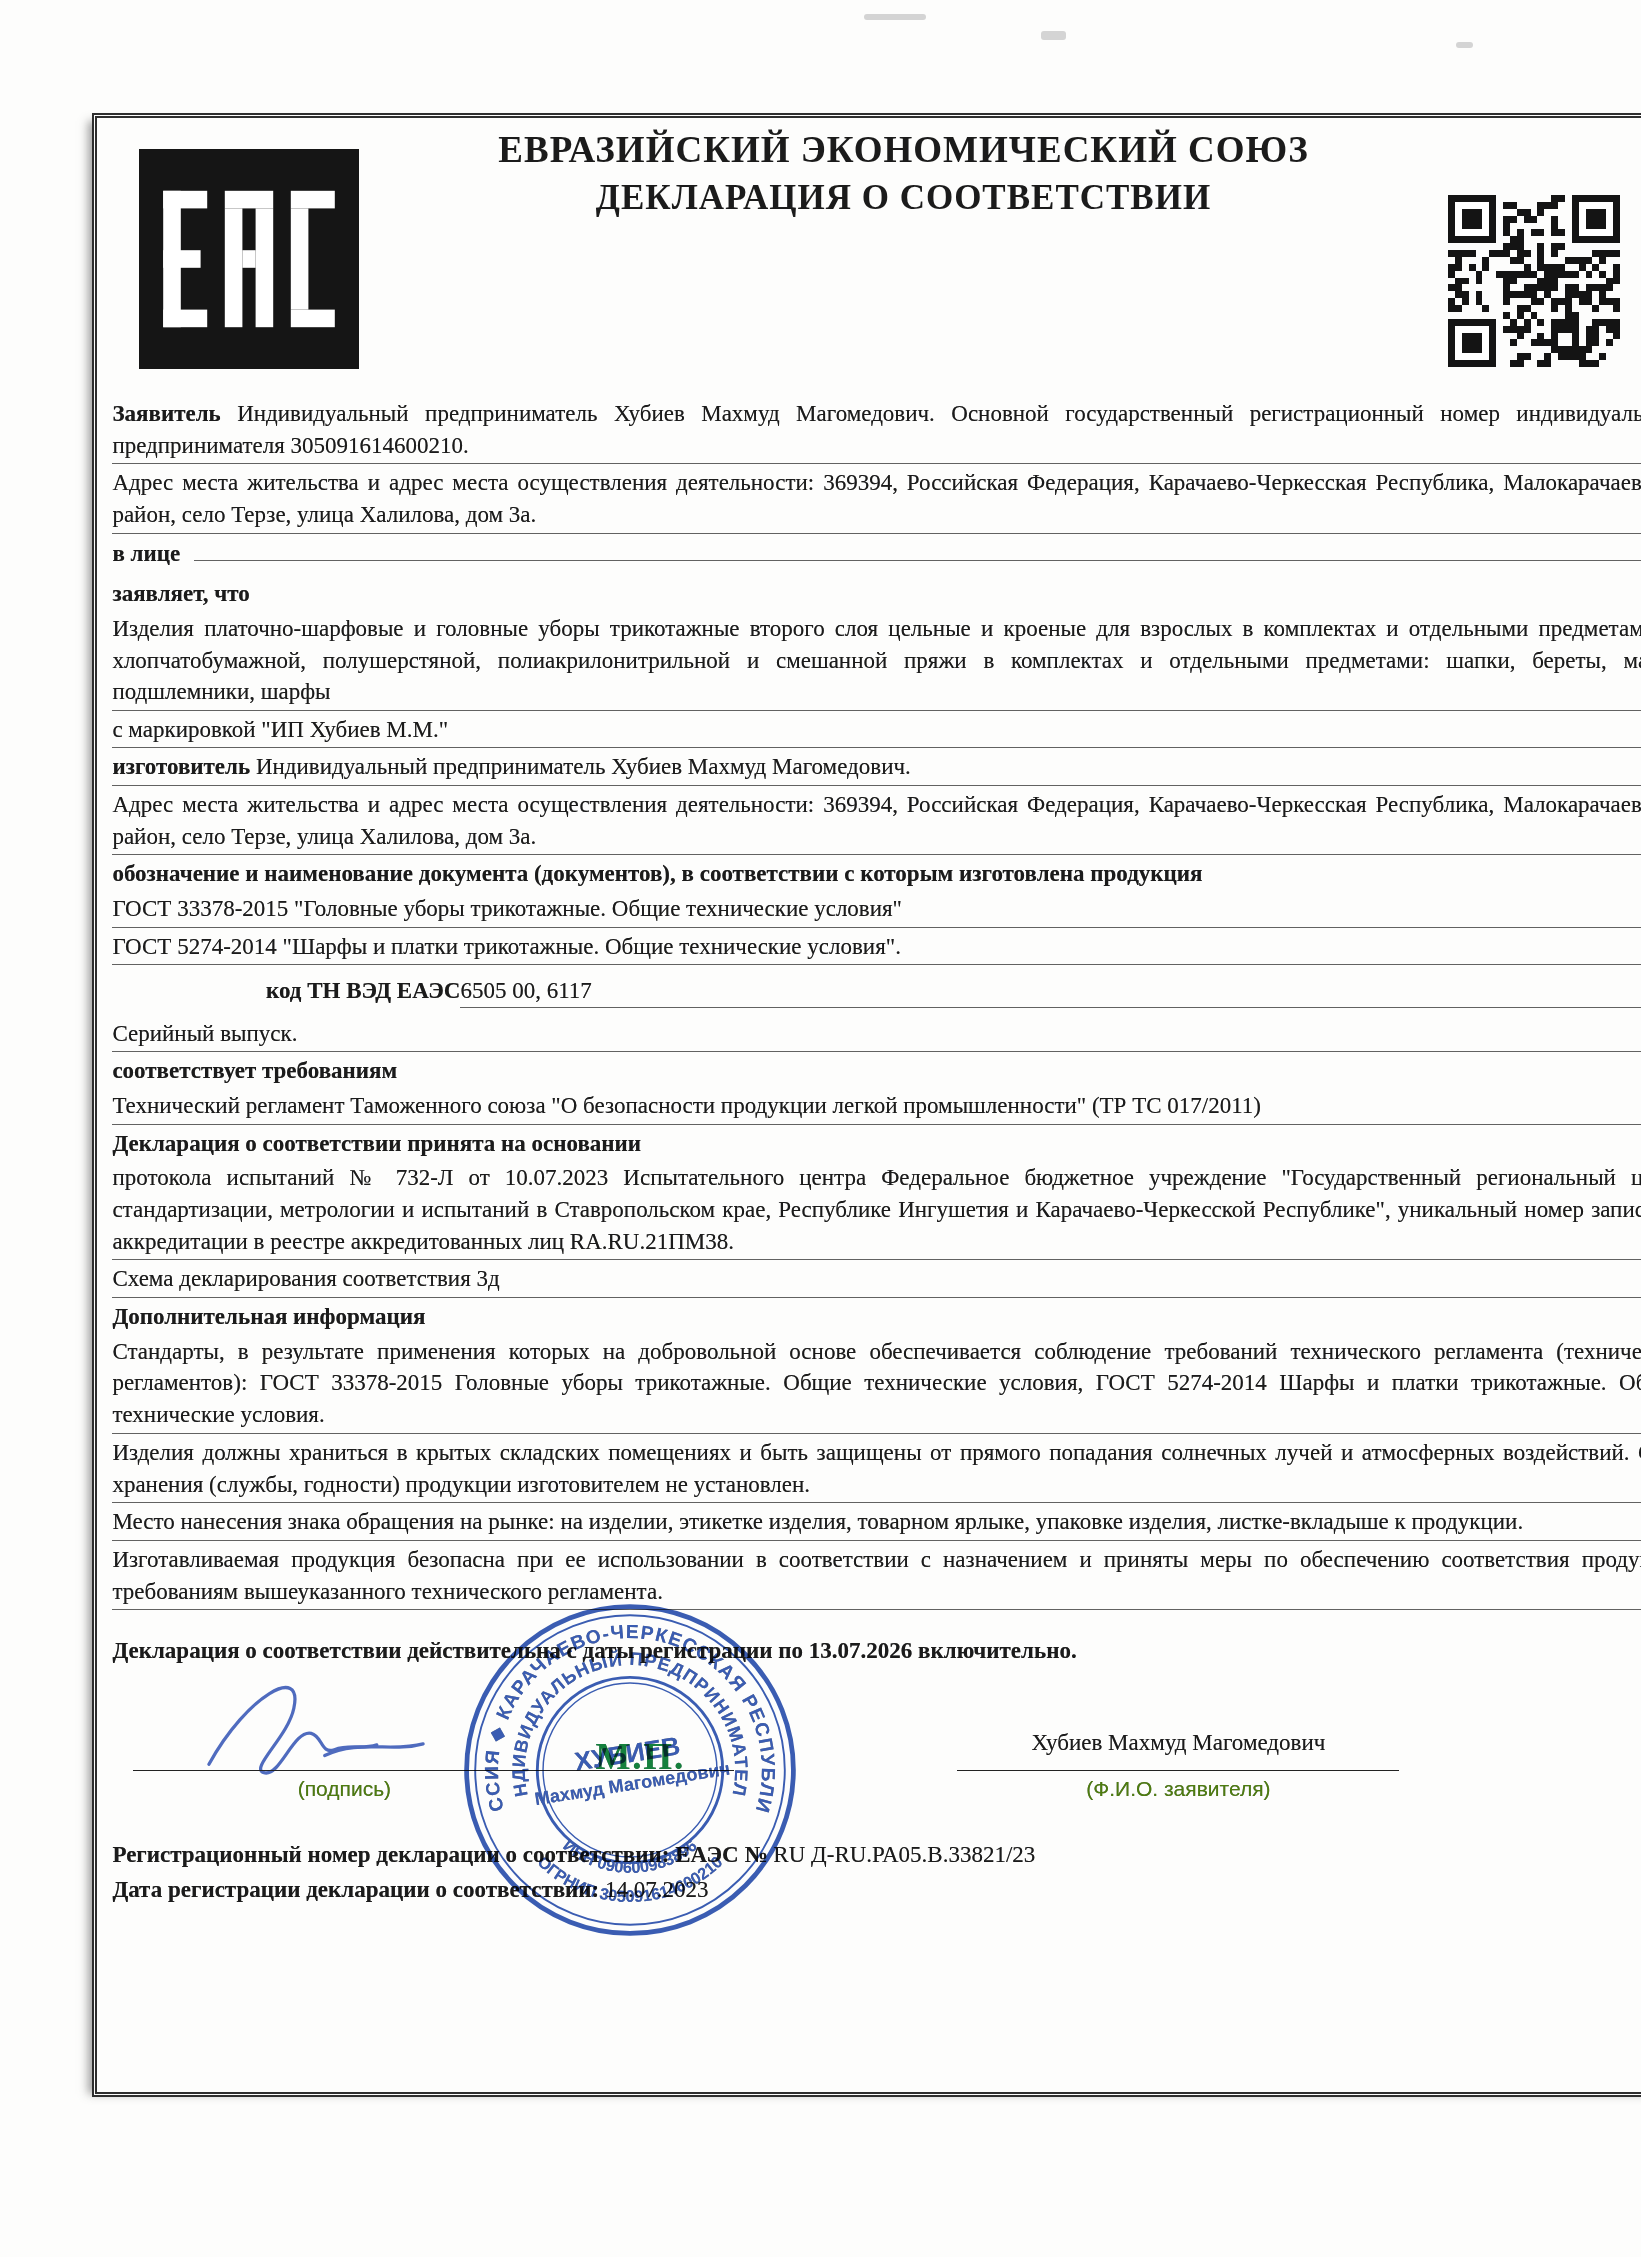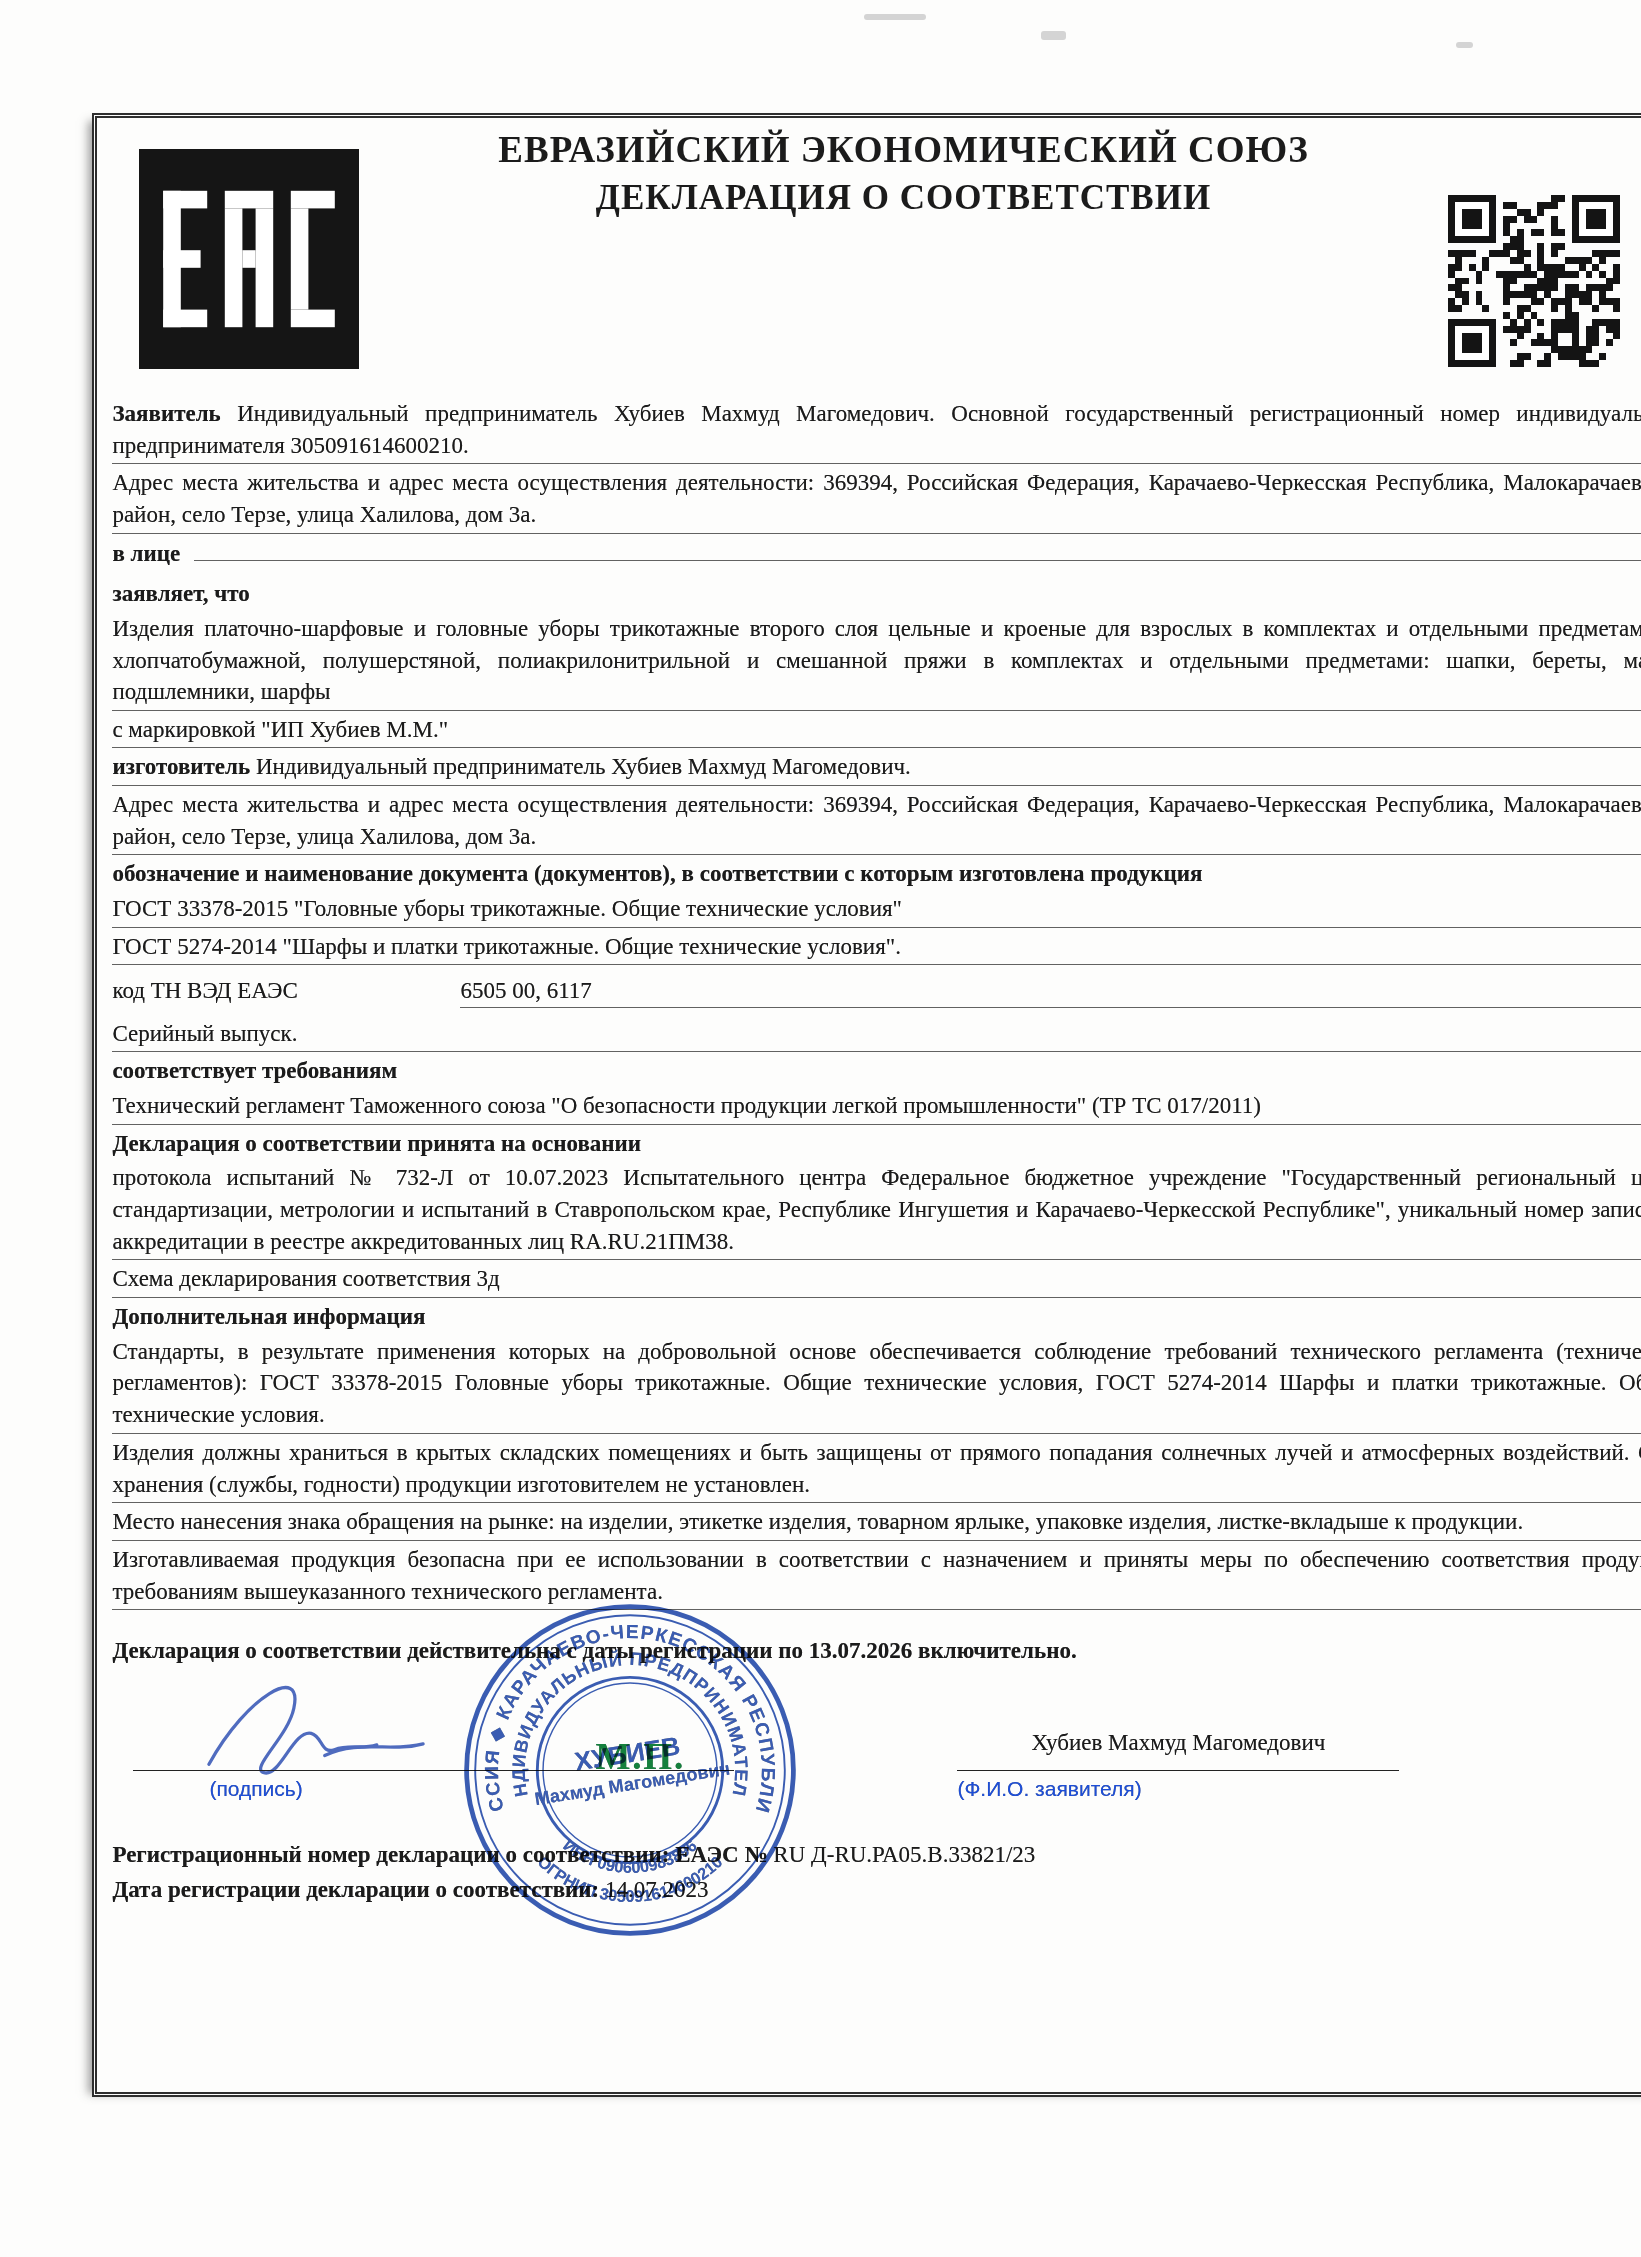--- a/index.html
+++ b/index.html
@@ -31,7 +31,7 @@
   .fill-line{flex:1;border-bottom:1.9px solid rgba(45,45,45,.75);height:23px;}
 
   .tnved{display:flex;align-items:baseline;margin:9.7px 0 9.7px 0;}
-  .tnved .lbl{flex:0 0 348px;font-weight:normal;}
+  .tnved .lbl{flex:0 0 348px;font-weight:bold;text-align:right;}
   .tnved .val{flex:1;border-bottom:1.9px solid rgba(45,45,45,.75);padding-bottom:0;}
 
   .validity{margin-top:25px !important;}

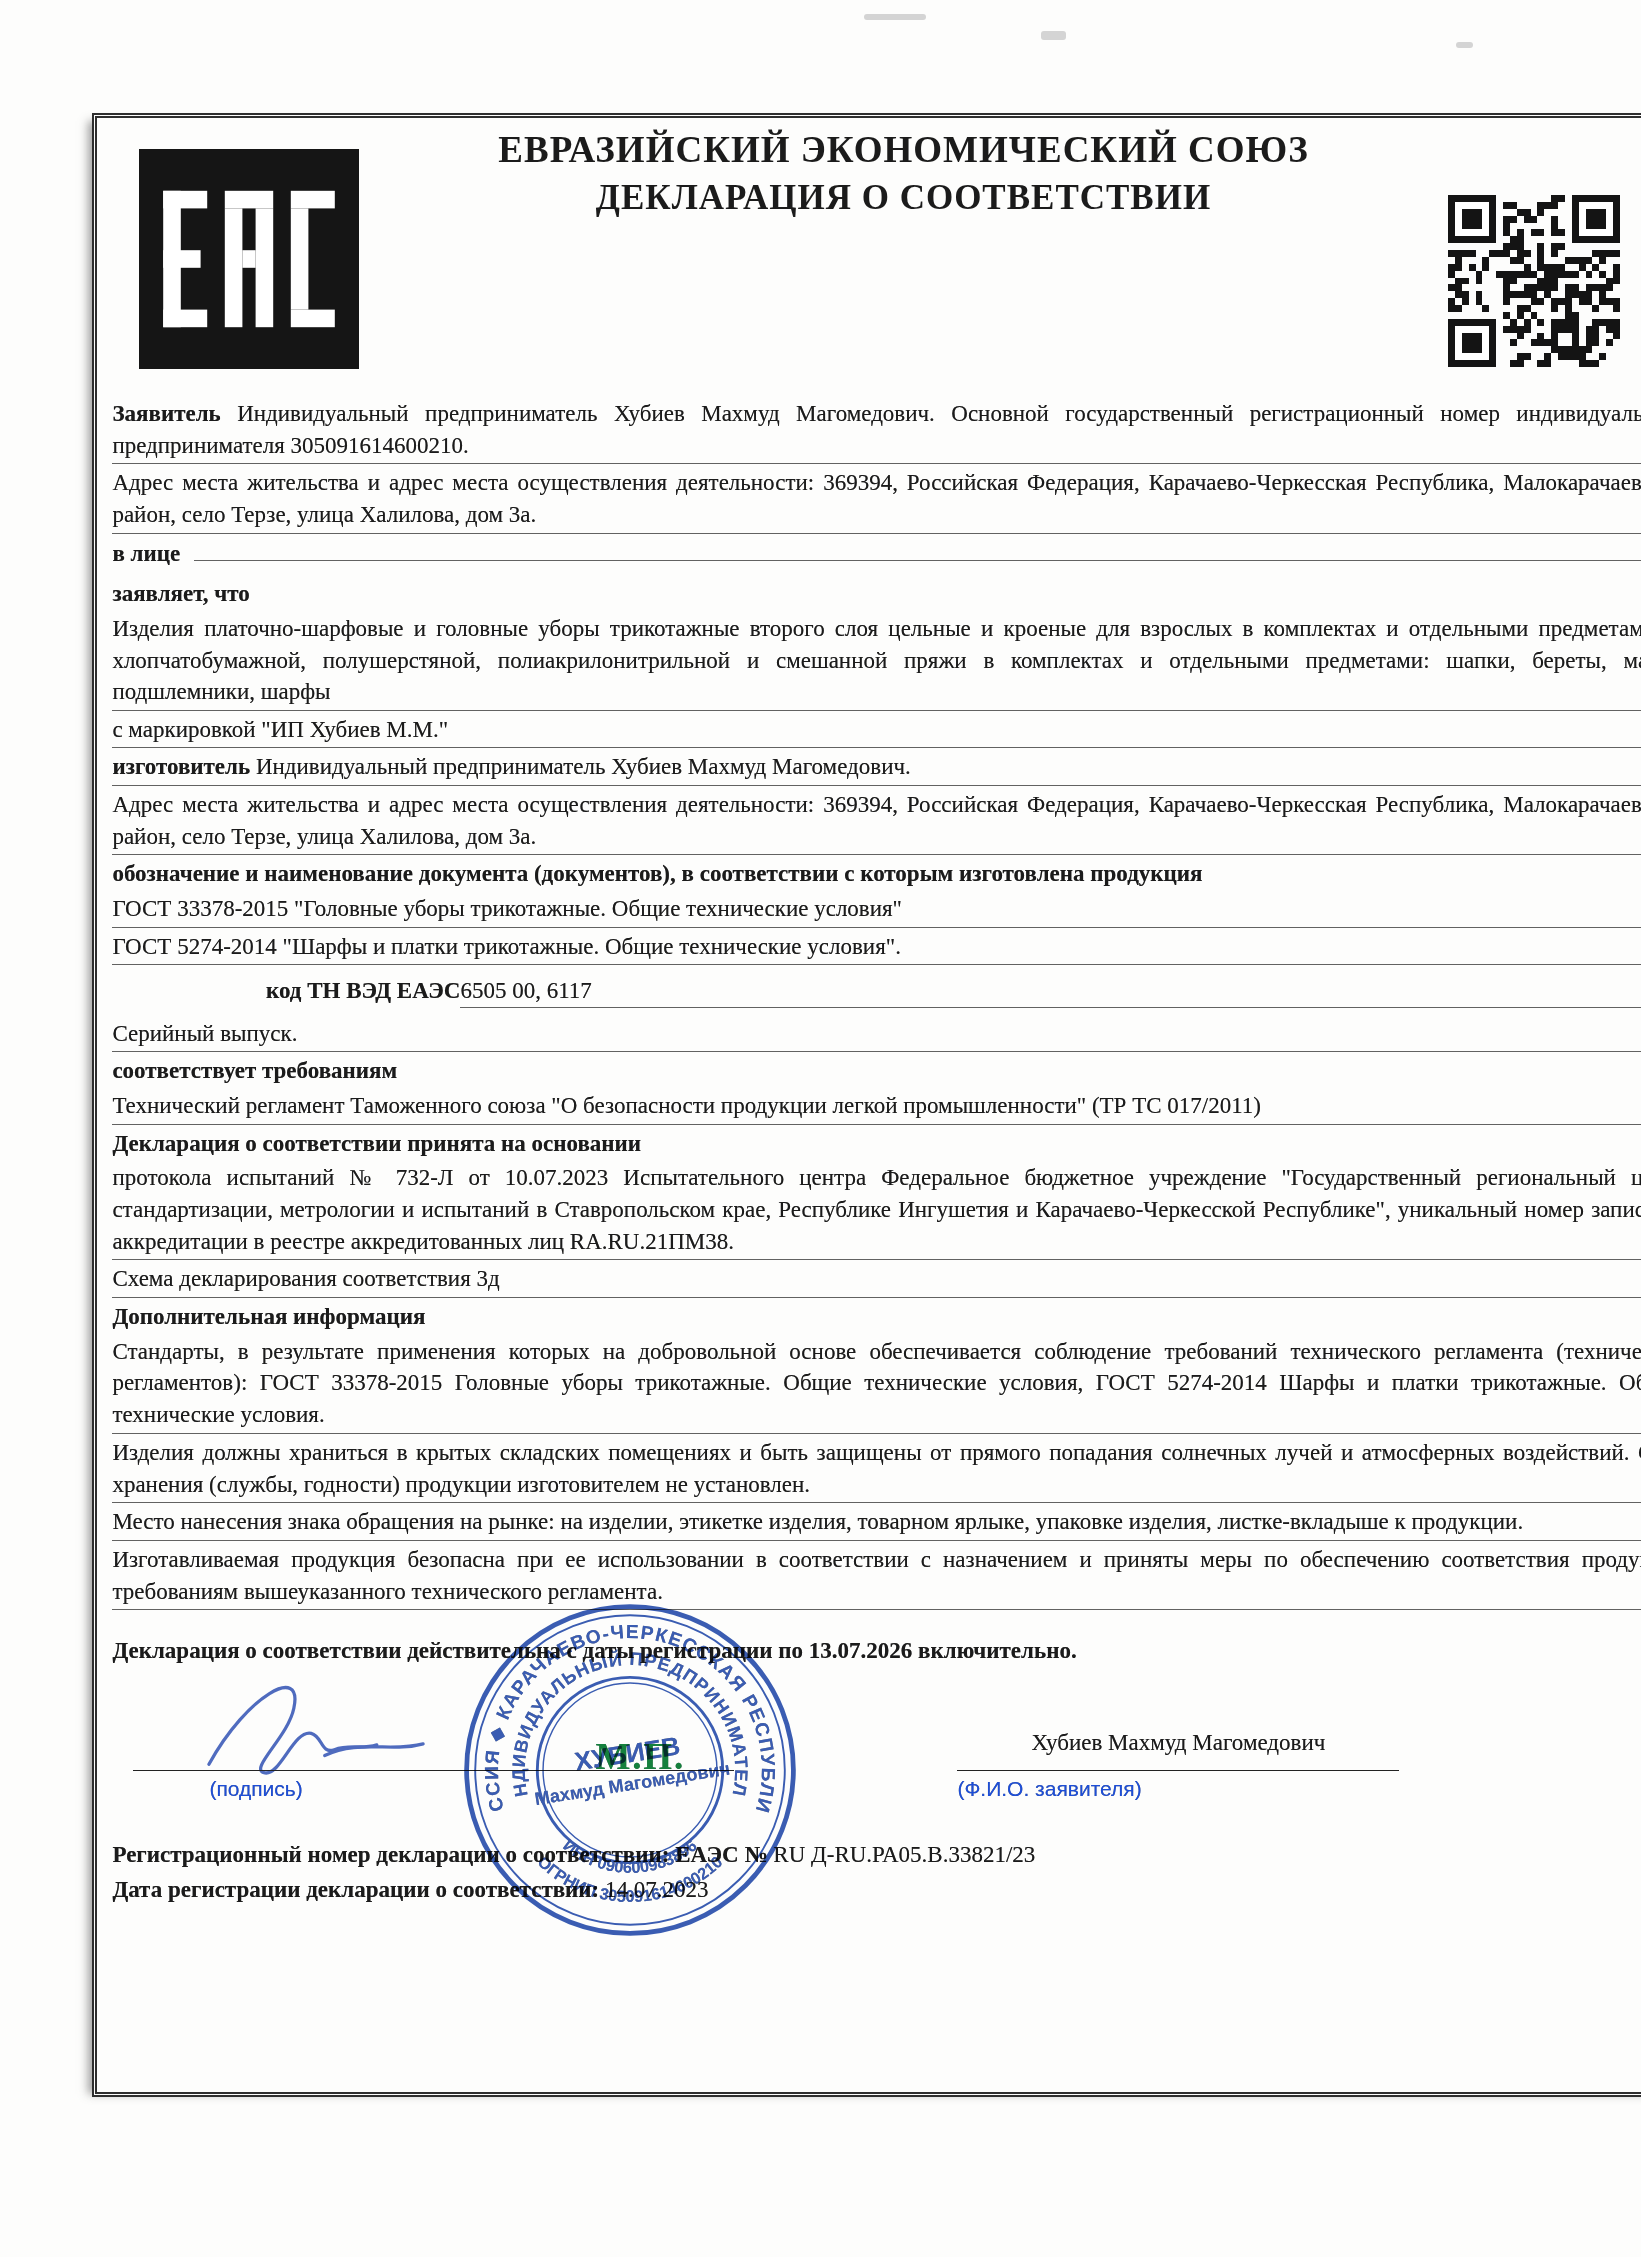--- a/index.html
+++ b/index.html
@@ -41,7 +41,7 @@
   .line-left{left:21px;top:93px;width:601px;}
   .line-right{left:845px;top:93px;width:442px;}
   .sig-caption{position:absolute;font-family:"Liberation Sans","DejaVu Sans",sans-serif;
-               font-size:21px;color:#1d4ed8;}
+               font-size:21px;color:#4d7c0f;text-align:center;}
   .cap-podpis{left:97px;top:98px;width:270px;}
   .cap-fio{left:845px;top:98px;width:442px;}
   .fio-name{position:absolute;left:845px;top:50px;width:442px;text-align:center;font-size:23px;}

